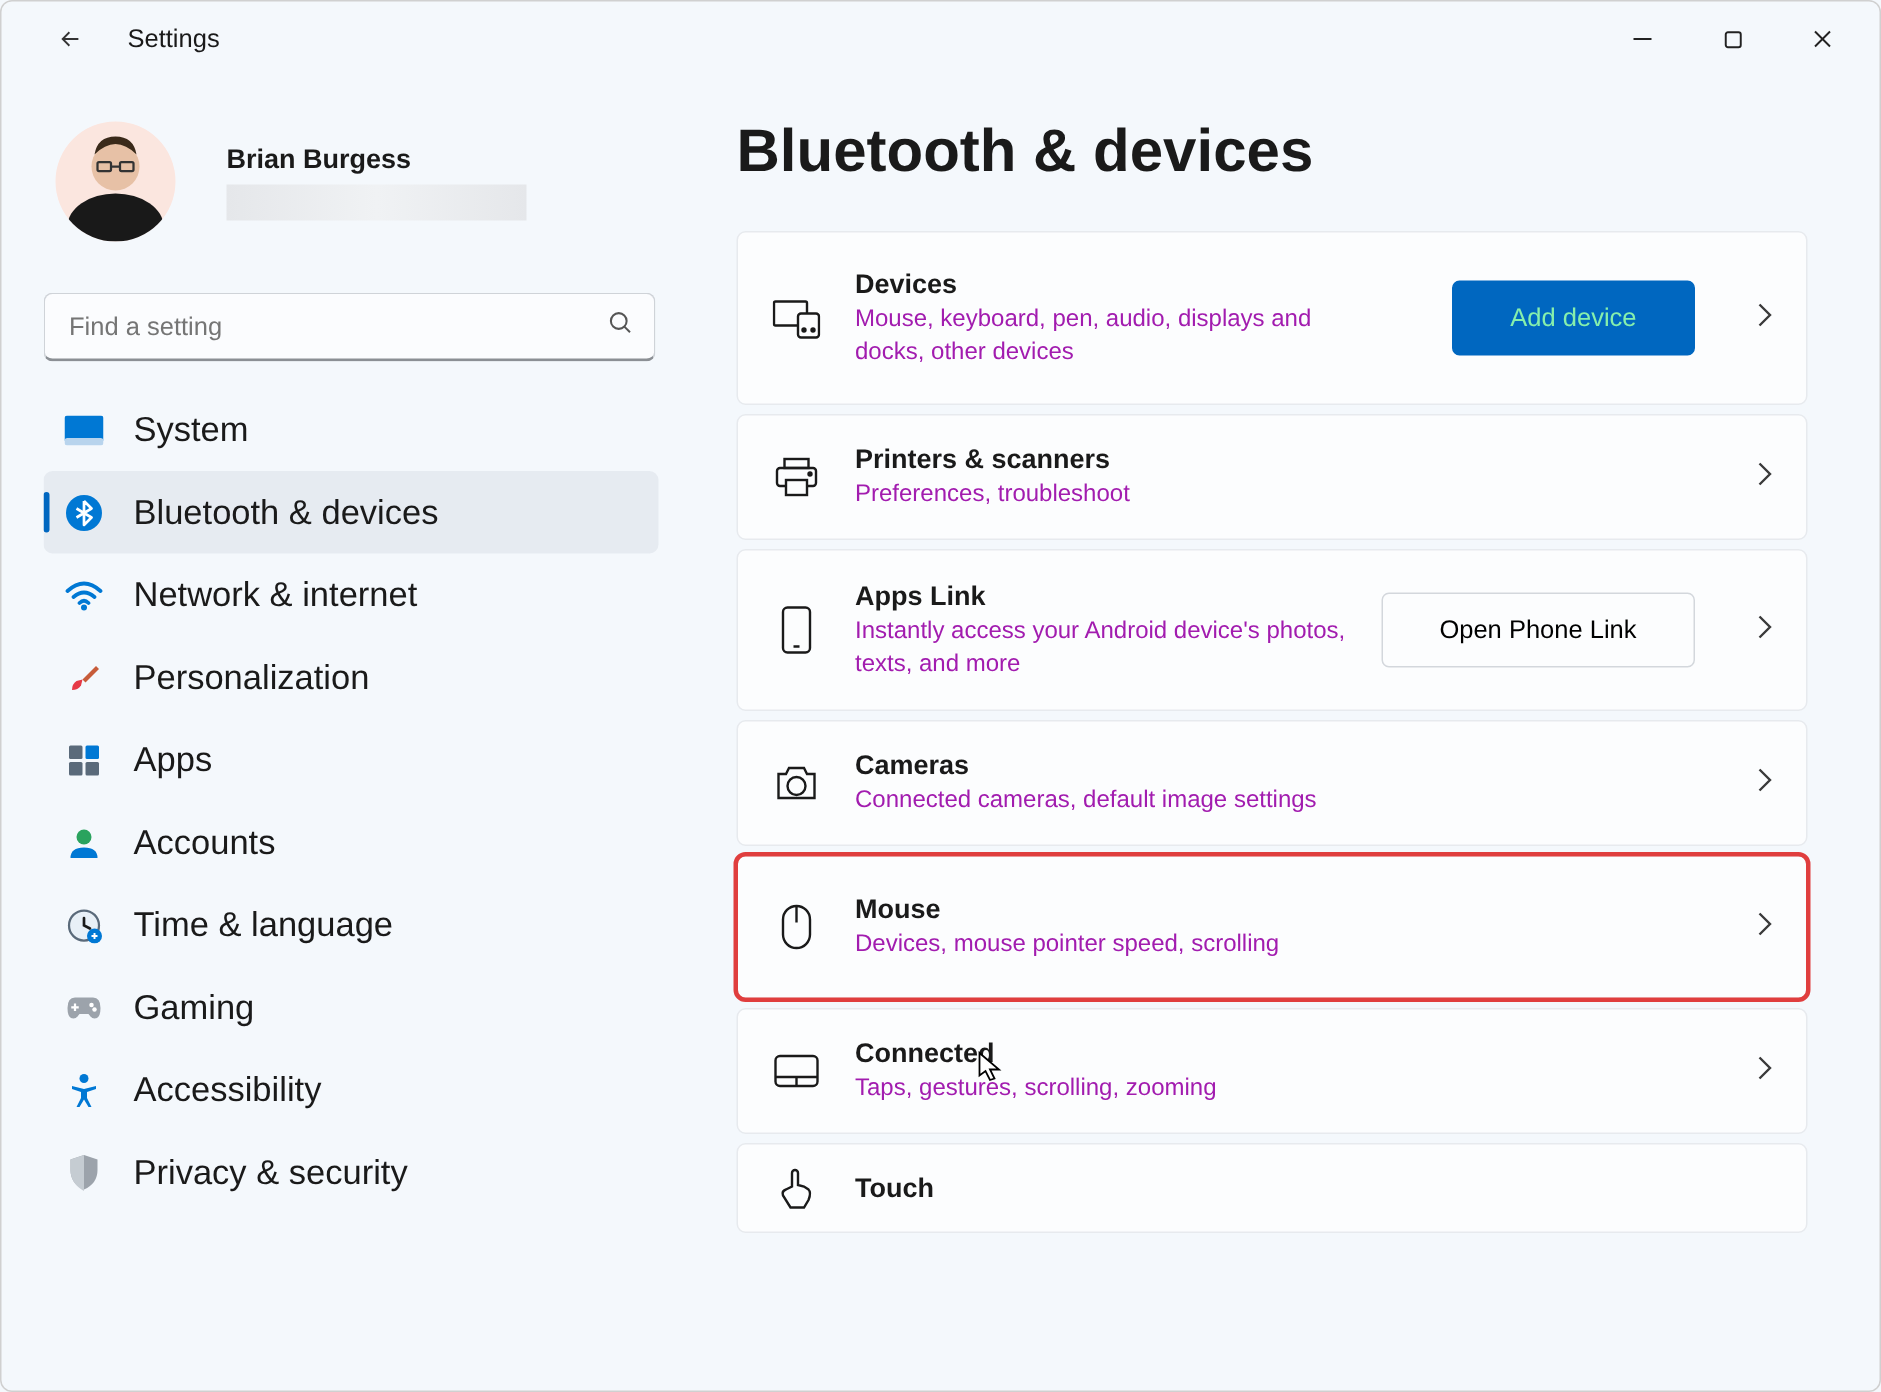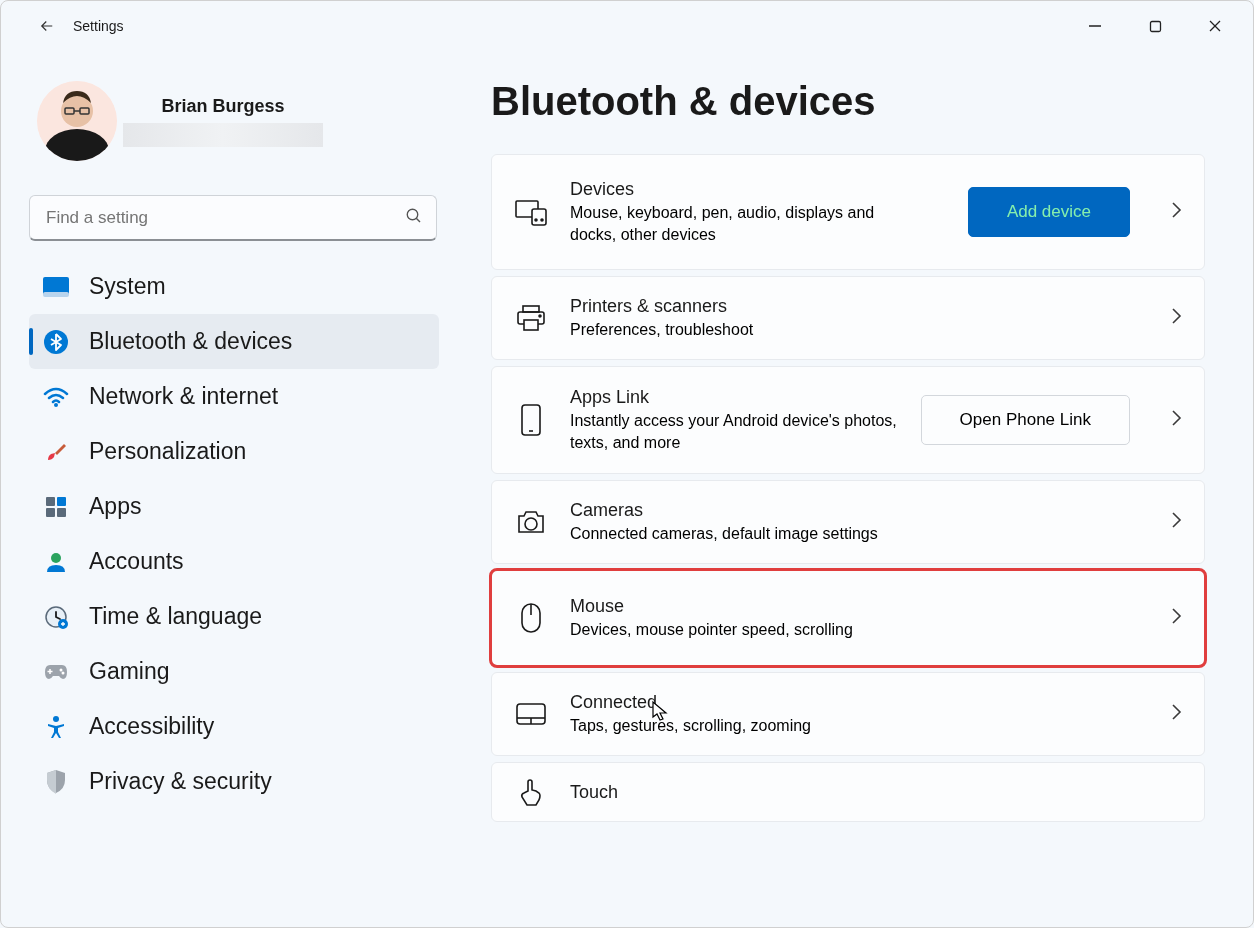--- a/index.html
+++ b/index.html
@@ -24,7 +24,7 @@
   display: flex; align-items: center; justify-content: center;
   margin-left: 18px;
 }
-.app-title { margin-left: 6px; font-size: 14px; }
+.app-title { margin-left: 18px; font-size: 17px; }
 .titlebar-spacer { flex: 1; }
 .win-controls { display: flex; gap: 0; }
 .win-btn {

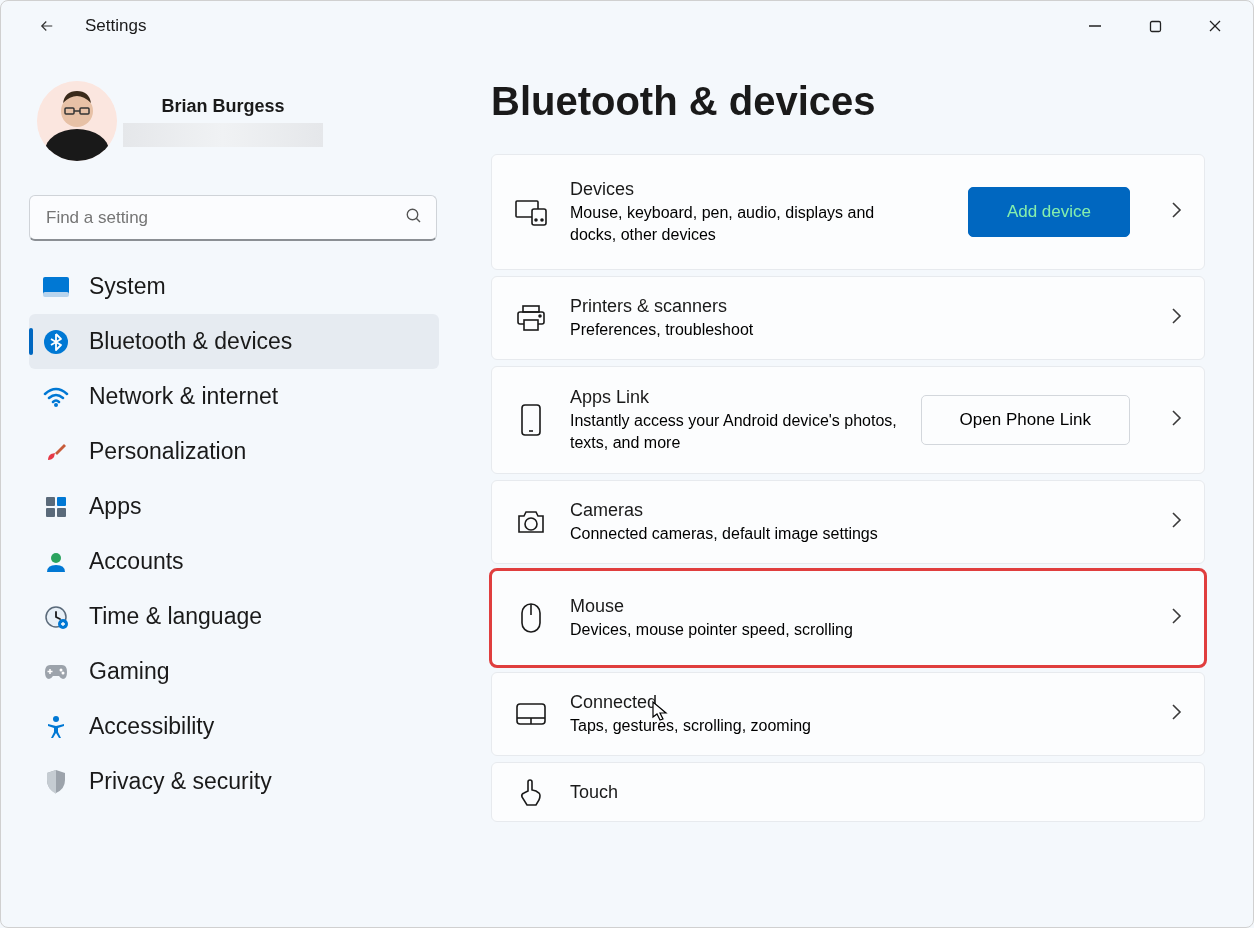--- a/index.html
+++ b/index.html
@@ -41,9 +41,8 @@
 .profile {
   display: flex;
   align-items: center;
-  gap: 6px;
+  gap: 34px;
   padding: 12px 8px 24px 8px;
-  text-align: center;
 }
 .avatar {
   width: 80px; height: 80px; border-radius: 50%;

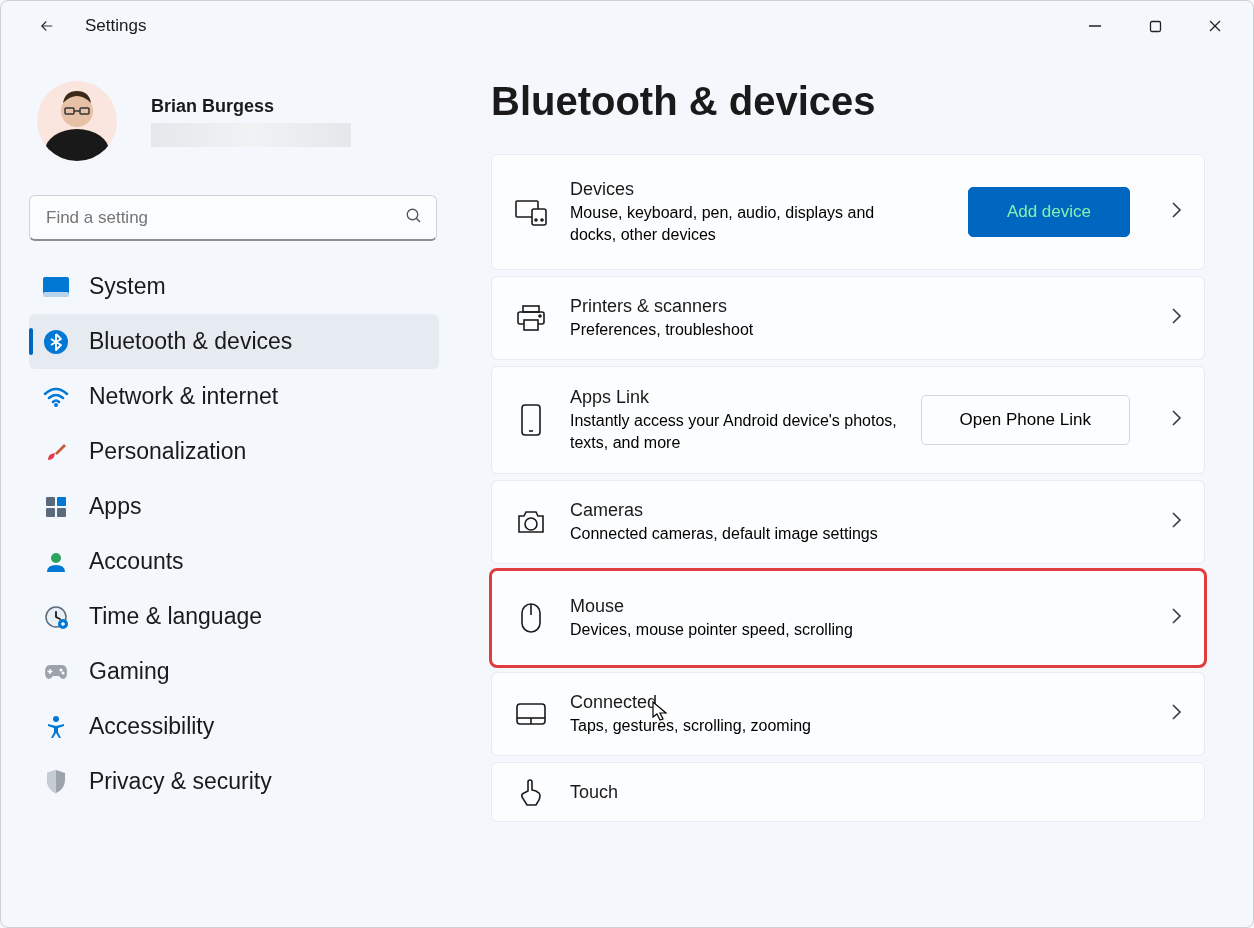--- a/index.html
+++ b/index.html
@@ -121,7 +121,7 @@
 }
 .card-icon { width: 34px; display:flex; justify-content:center; }
 .card-text { flex: 1; }
-.card-title { font-size: 18px; font-weight: 400; }
+.card-title { font-size: 18px; font-weight: 700; }
 .card-sub { font-size: 16px; color: #000000; margin-top: 2px; line-height: 1.35; }
 .card-btn {
   height: 50px;

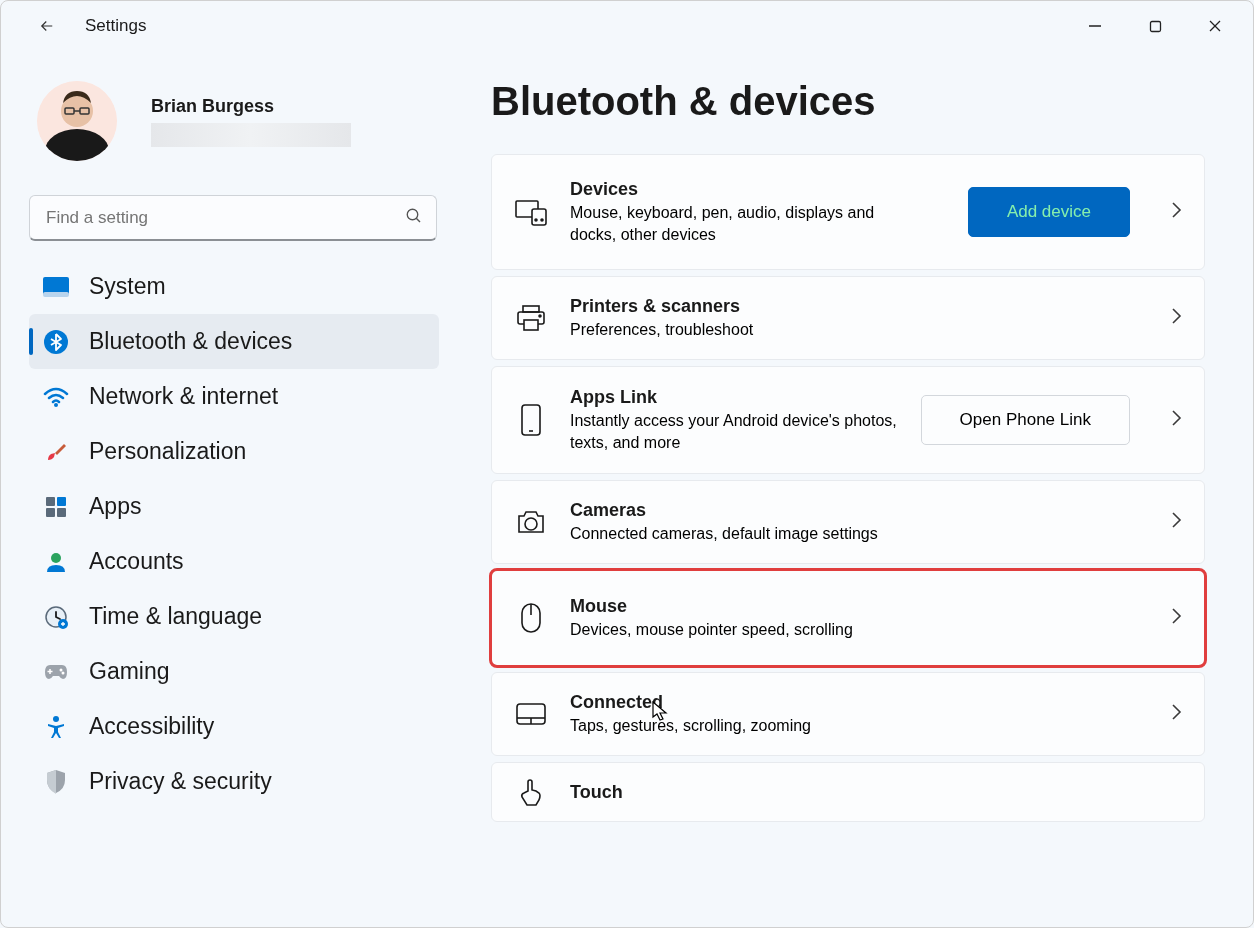--- a/index.html
+++ b/index.html
@@ -122,7 +122,7 @@
 .card-icon { width: 34px; display:flex; justify-content:center; }
 .card-text { flex: 1; }
 .card-title { font-size: 18px; font-weight: 700; }
-.card-sub { font-size: 16px; color: #000000; margin-top: 2px; line-height: 1.35; }
+.card-sub { font-size: 16px; color: #a21caf; margin-top: 2px; line-height: 1.35; }
 .card-btn {
   height: 50px;
   padding: 0 38px;

